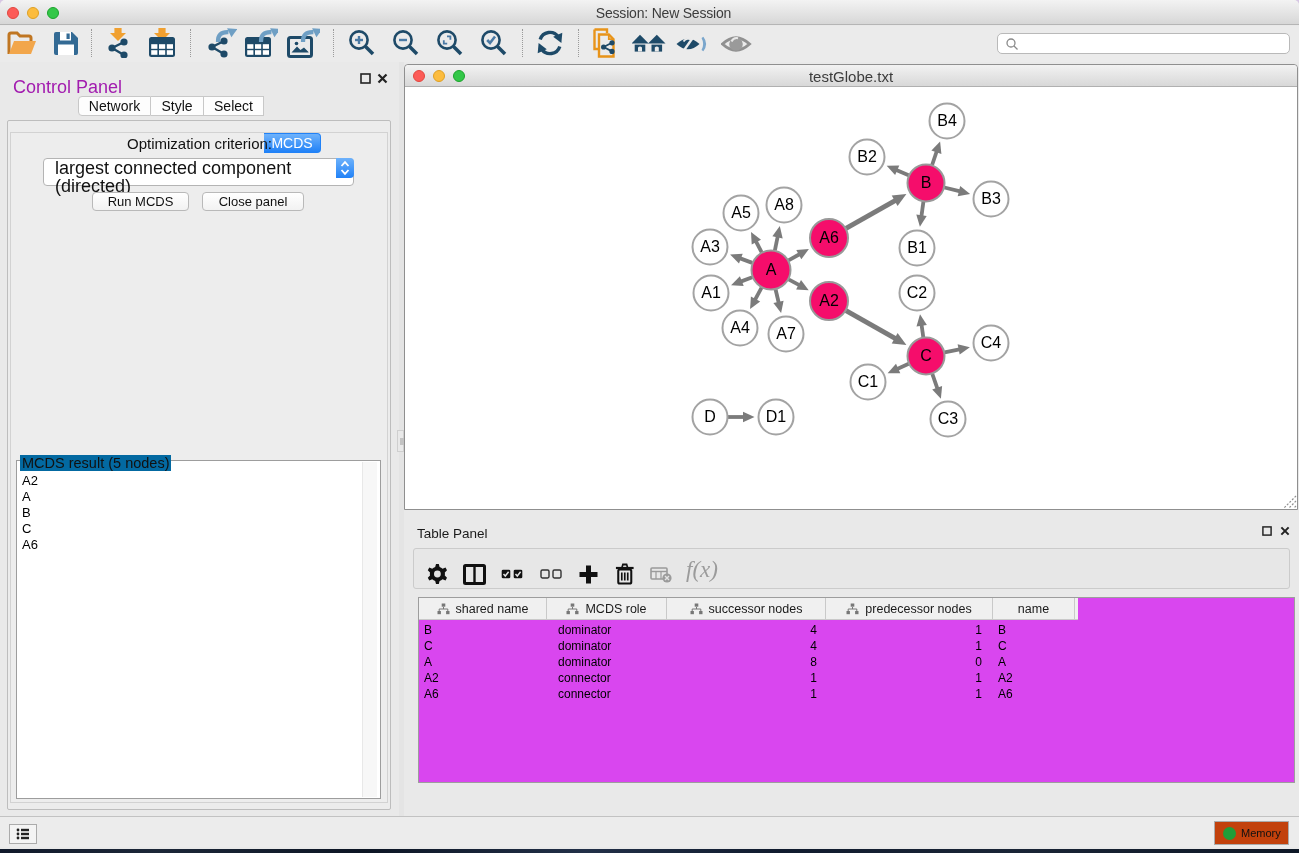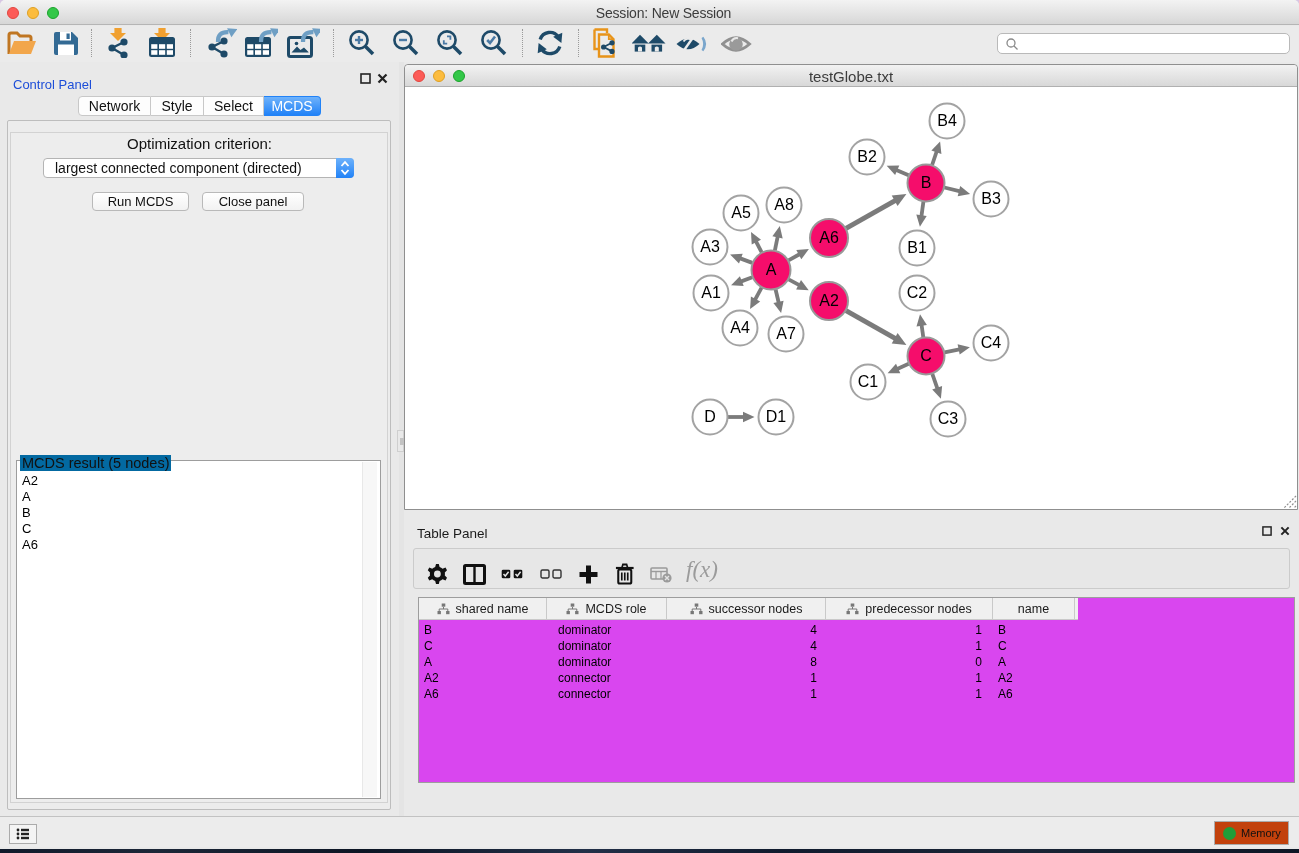--- a/index.html
+++ b/index.html
@@ -19,7 +19,7 @@
 .tsep { position:absolute; top:3px; width:0; height:28px; border-left:1px dotted #9a9a9a; }
 
 #cpanel { left:0; top:62px; width:399px; height:754px; background:#e9e9e9; }
-#cp-title { left:13px; top:15px; font-size:13px; color:#1d4ed8; }
+#cp-title { left:13px; top:15px; font-size:18px; color:#a21caf; }
 #cp-outer { left:7px; top:58px; width:384px; height:690px; border:1px solid #bdbdbd; background:#ececec; border-radius:2px;}
 .tabrow { position:absolute; display:flex; }
 .tab { height:20px; line-height:19px; padding:0 14px; font-size:14px; color:#111;

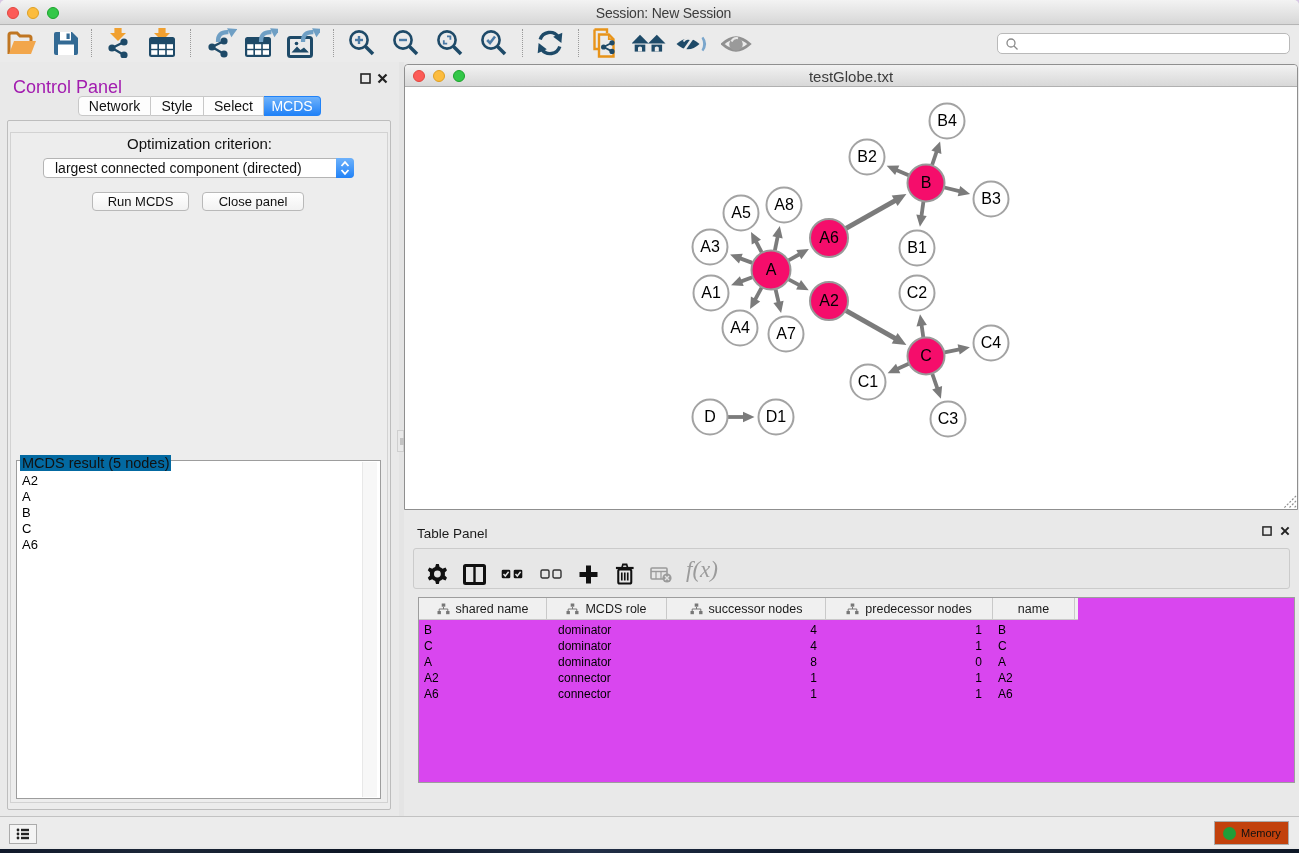--- a/index.html
+++ b/index.html
@@ -26,7 +26,7 @@
   background:#fdfdfd; border:1px solid #c8c8c8; border-left:none; text-align:center;}
 .tab.first { border-left:1px solid #c8c8c8; border-radius:4px 0 0 4px; }
 .tab.last { border-radius:0 4px 4px 0; }
-.tab.sel { background:linear-gradient(#6eb2fb,#2182f7); color:#fff; border-color:#2182f7; }
+.tab.sel { background:linear-gradient(#6eb2fb,#2182f7); color:#fff; border-color:#2182f7;margin-top:37px; }
 #cp-inner { left:10px; top:70px; width:378px; height:671px; border:1px solid #d2d2d2; background:#ededed; }
 #opt-label { left:0; top:73px; width:399px; text-align:center; font-size:15px; color:#111; }
 #dropdown { left:43px; top:96px; width:311px; height:20px; background:#fff;

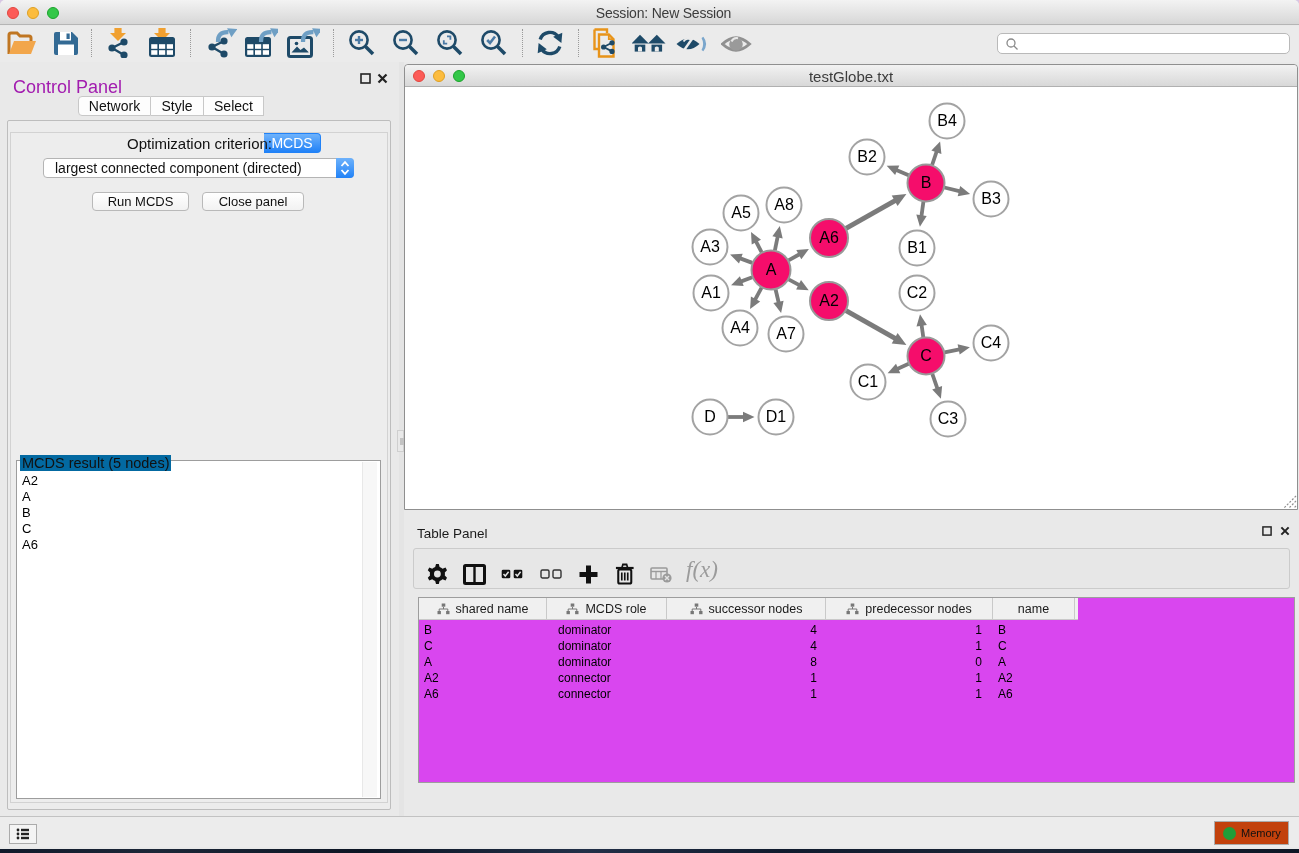--- a/index.html
+++ b/index.html
@@ -29,8 +29,8 @@
 .tab.sel { background:linear-gradient(#6eb2fb,#2182f7); color:#fff; border-color:#2182f7;margin-top:37px; }
 #cp-inner { left:10px; top:70px; width:378px; height:671px; border:1px solid #d2d2d2; background:#ededed; }
 #opt-label { left:0; top:73px; width:399px; text-align:center; font-size:15px; color:#111; }
-#dropdown { left:43px; top:96px; width:311px; height:20px; background:#fff;
-  border:1px solid #b4b4b4; border-radius:4px; font-size:14px; color:#111;
+#dropdown { left:43px; top:96px; width:311px; height:28px; background:#fff;
+  border:1px solid #b4b4b4; border-radius:4px; font-size:18px; color:#111;
   line-height:18px; padding-left:11px; }
 #dd-btn { left:336px; top:96px; width:18px; height:20px; border-radius:0 4px 4px 0;
   background:linear-gradient(#6eb2fb,#2182f7); }

